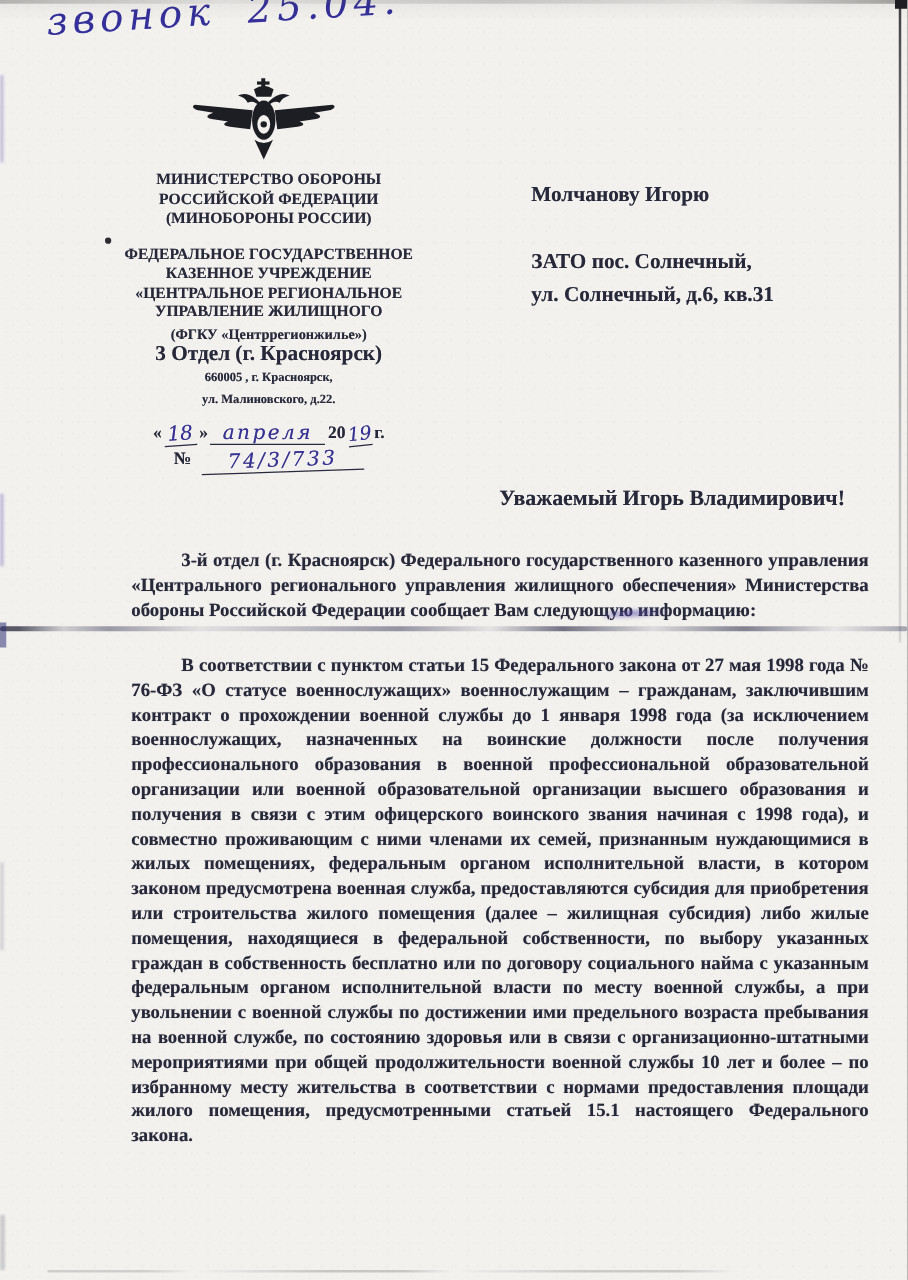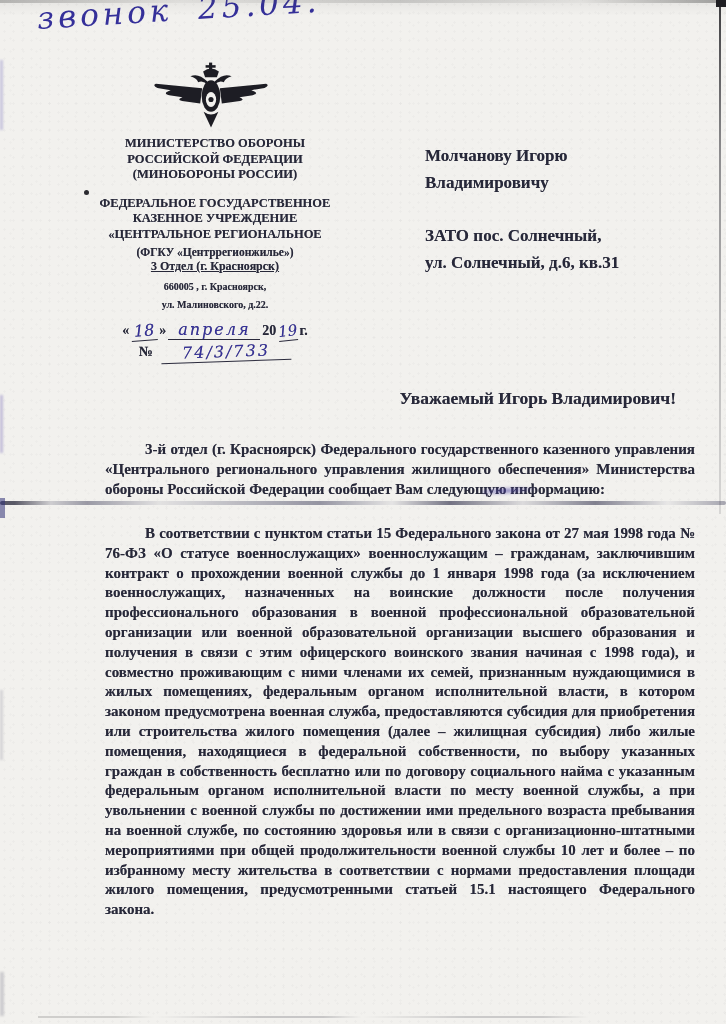--- a/index.html
+++ b/index.html
@@ -123,7 +123,6 @@
 
   <div class="abs recipient">
     <div>Молчанову Игорю</div>
-    <div>Владимировичу</div>
     <div class="gap"></div>
     <div>ЗАТО пос. Солнечный,</div>
     <div>ул. Солнечный, д.6, кв.31</div>

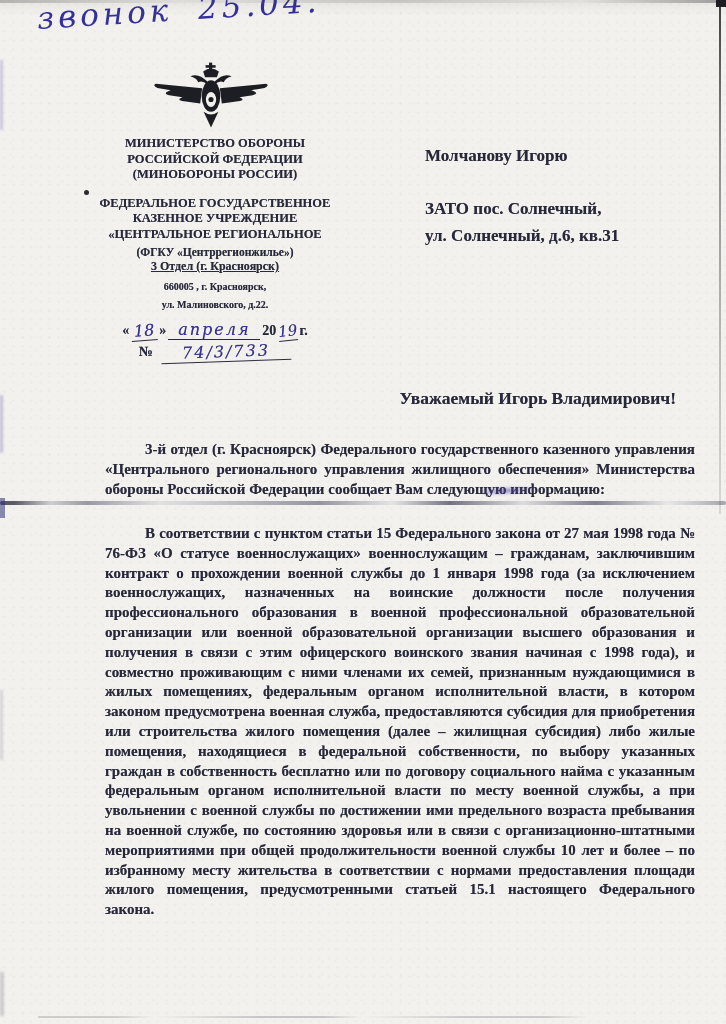--- a/index.html
+++ b/index.html
@@ -99,6 +99,7 @@
       <div>ФЕДЕРАЛЬНОЕ ГОСУДАРСТВЕННОЕ</div>
       <div>КАЗЕННОЕ УЧРЕЖДЕНИЕ</div>
       <div>«ЦЕНТРАЛЬНОЕ РЕГИОНАЛЬНОЕ</div>
+      <div>УПРАВЛЕНИЕ ЖИЛИЩНОГО</div>
     </div>
     <div class="lh-abbrev">(ФГКУ «Центррегионжилье»)</div>
     <div class="lh-dept">3 Отдел (г. Красноярск)</div>

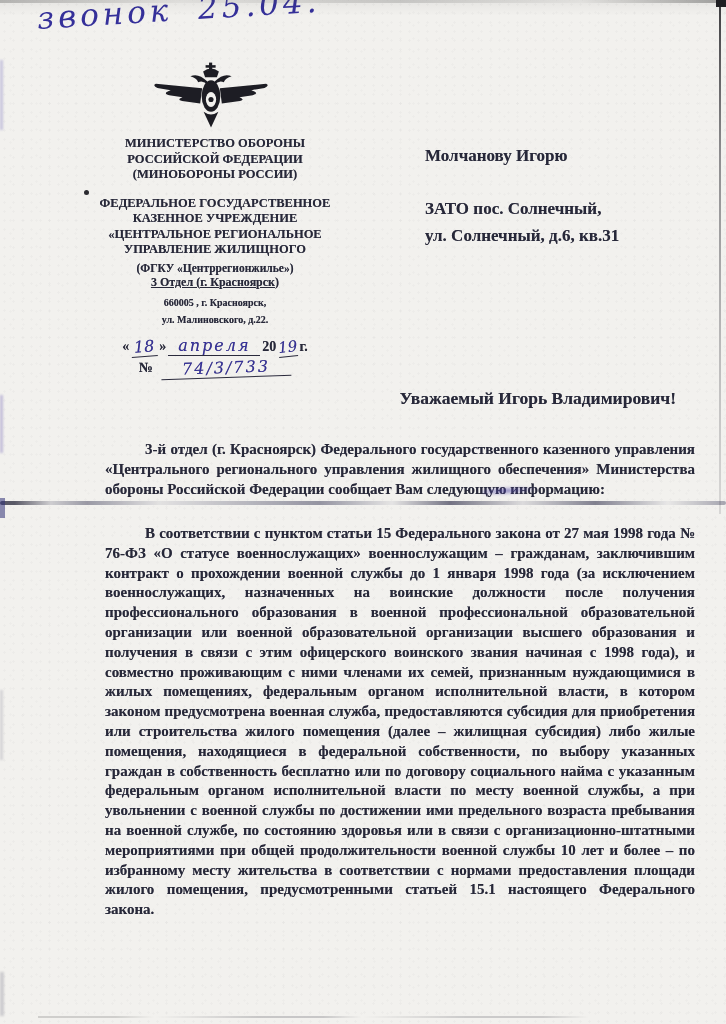--- a/index.html
+++ b/index.html
@@ -24,7 +24,7 @@
   .lh-org{margin-top:13px;}
   .lh-org div{font-size:12.5px;line-height:15.5px;}
   .lh-abbrev{margin-top:3px;font-size:11.5px;line-height:14px;}
-  .lh-dept{font-size:12px;line-height:15px;text-decoration:underline;}
+  .lh-dept{font-size:17px;line-height:15px;}
   .lh-addr{margin-top:4px;}
   .lh-addr div{font-size:10px;line-height:17.5px;}
   .date-row{margin-top:6px;font-size:14px;display:flex;justify-content:center;align-items:flex-end;gap:2px;}

